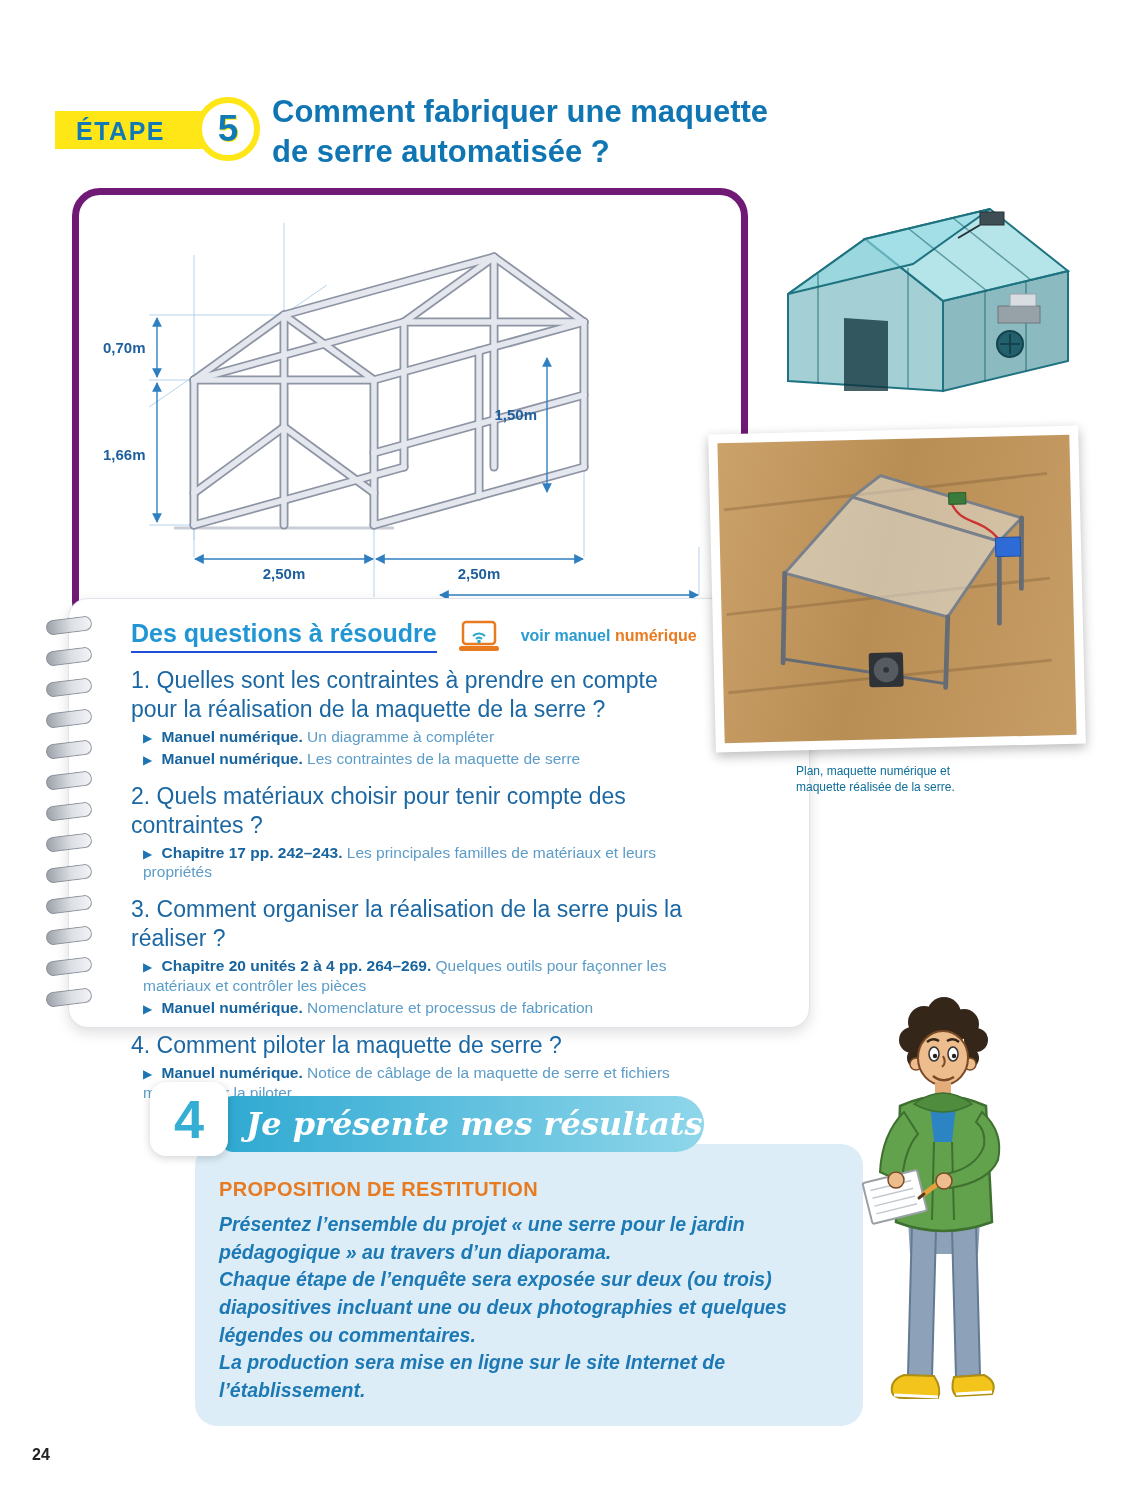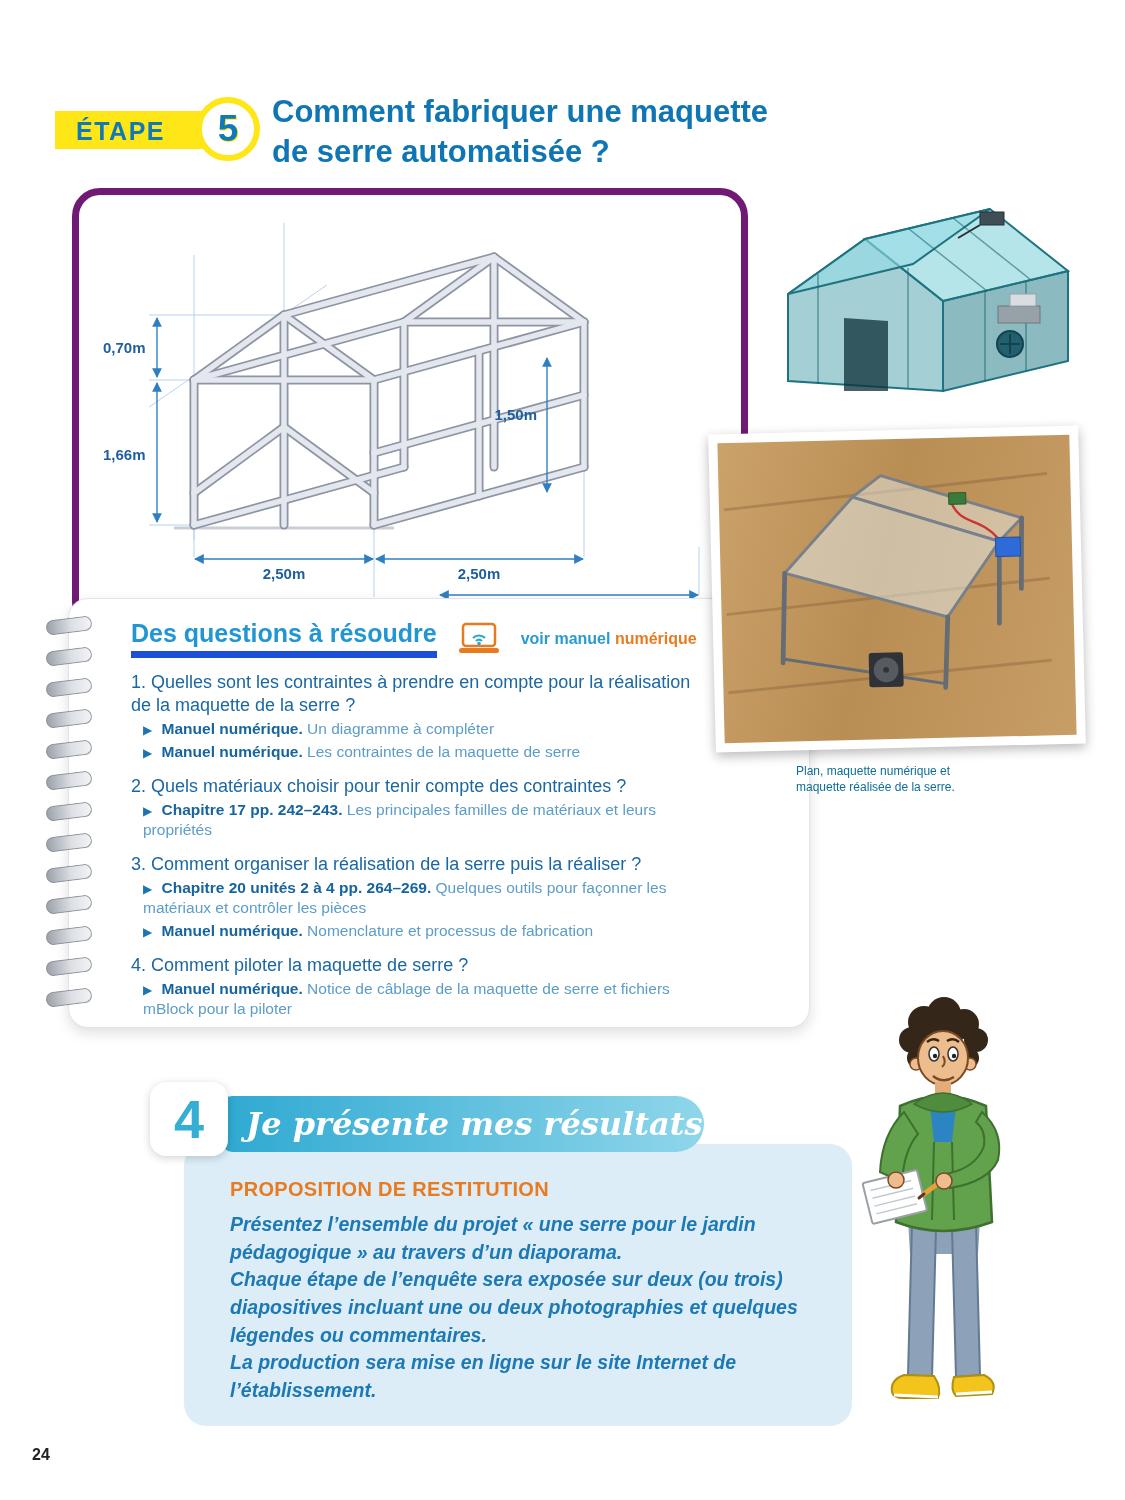--- a/index.html
+++ b/index.html
@@ -41,7 +41,7 @@
           background:linear-gradient(90deg,#9aa0a8,#dcdfe4 55%,#f3f4f6);
           box-shadow:inset 0 0 0 1px #8f959d; }
   .q-head-row { display:flex; align-items:center; gap:20px; }
-  .q-heading { color:#2196d3; font-size:25px; font-weight:bold; border-bottom:7px solid #1d4ed8; padding-bottom:3px; }
+  .q-heading { color:#2196d3; font-size:25px; font-weight:bold; border-bottom:2px solid #1d4ed8; padding-bottom:3px; }
   .see-manual { font-size:16px; font-weight:bold; white-space:nowrap; }
   .see-manual .sm-a { color:#2a9bd2; }
   .see-manual .sm-b { color:#e87b20; }

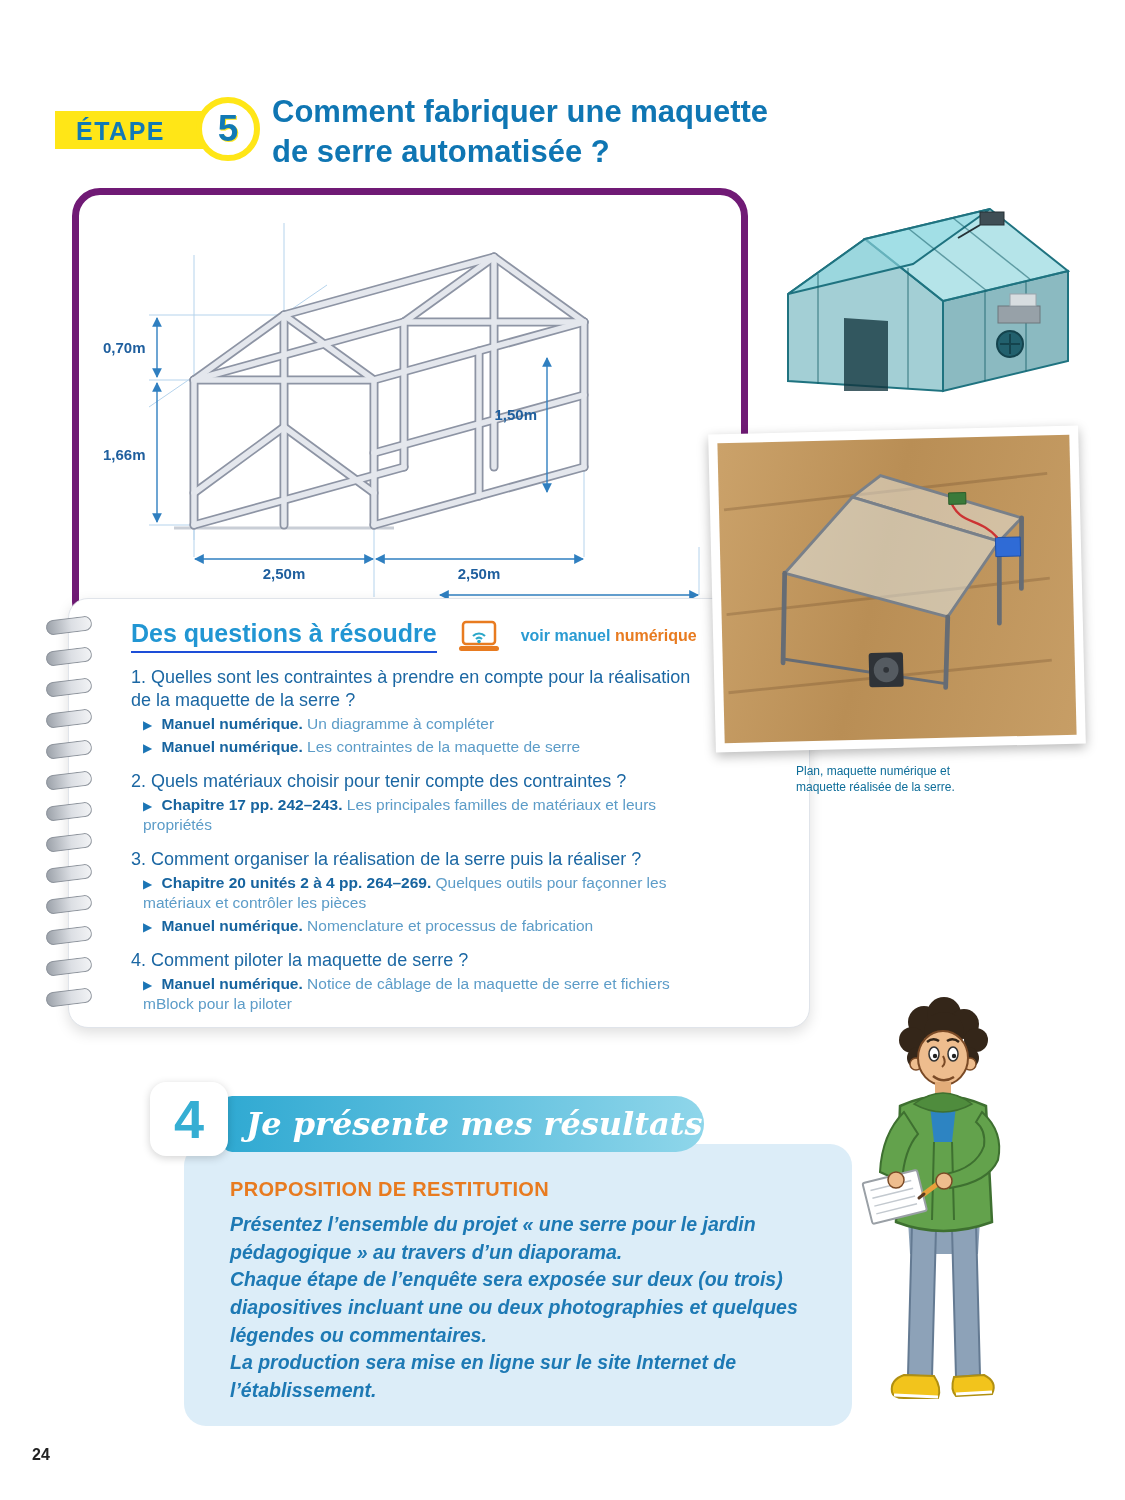--- a/index.html
+++ b/index.html
@@ -45,7 +45,7 @@
   .see-manual { font-size:16px; font-weight:bold; white-space:nowrap; }
   .see-manual .sm-a { color:#2a9bd2; }
   .see-manual .sm-b { color:#e87b20; }
-  .question { color:#1b67a3; font-size:18px; margin:13px 0 3px; line-height:1.25; max-width:575px; }
+  .question { color:#1b67a3; font-size:23px; margin:13px 0 3px; line-height:1.25; max-width:575px; }
   .ref { font-size:15.5px; margin:3px 0 3px 12px; line-height:1.28; max-width:575px; color:#5c9cc8; }
   .ref .arrow { color:#1b75b5; font-size:12px; margin-right:5px; }
   .ref .lead { color:#17649f; font-weight:bold; }

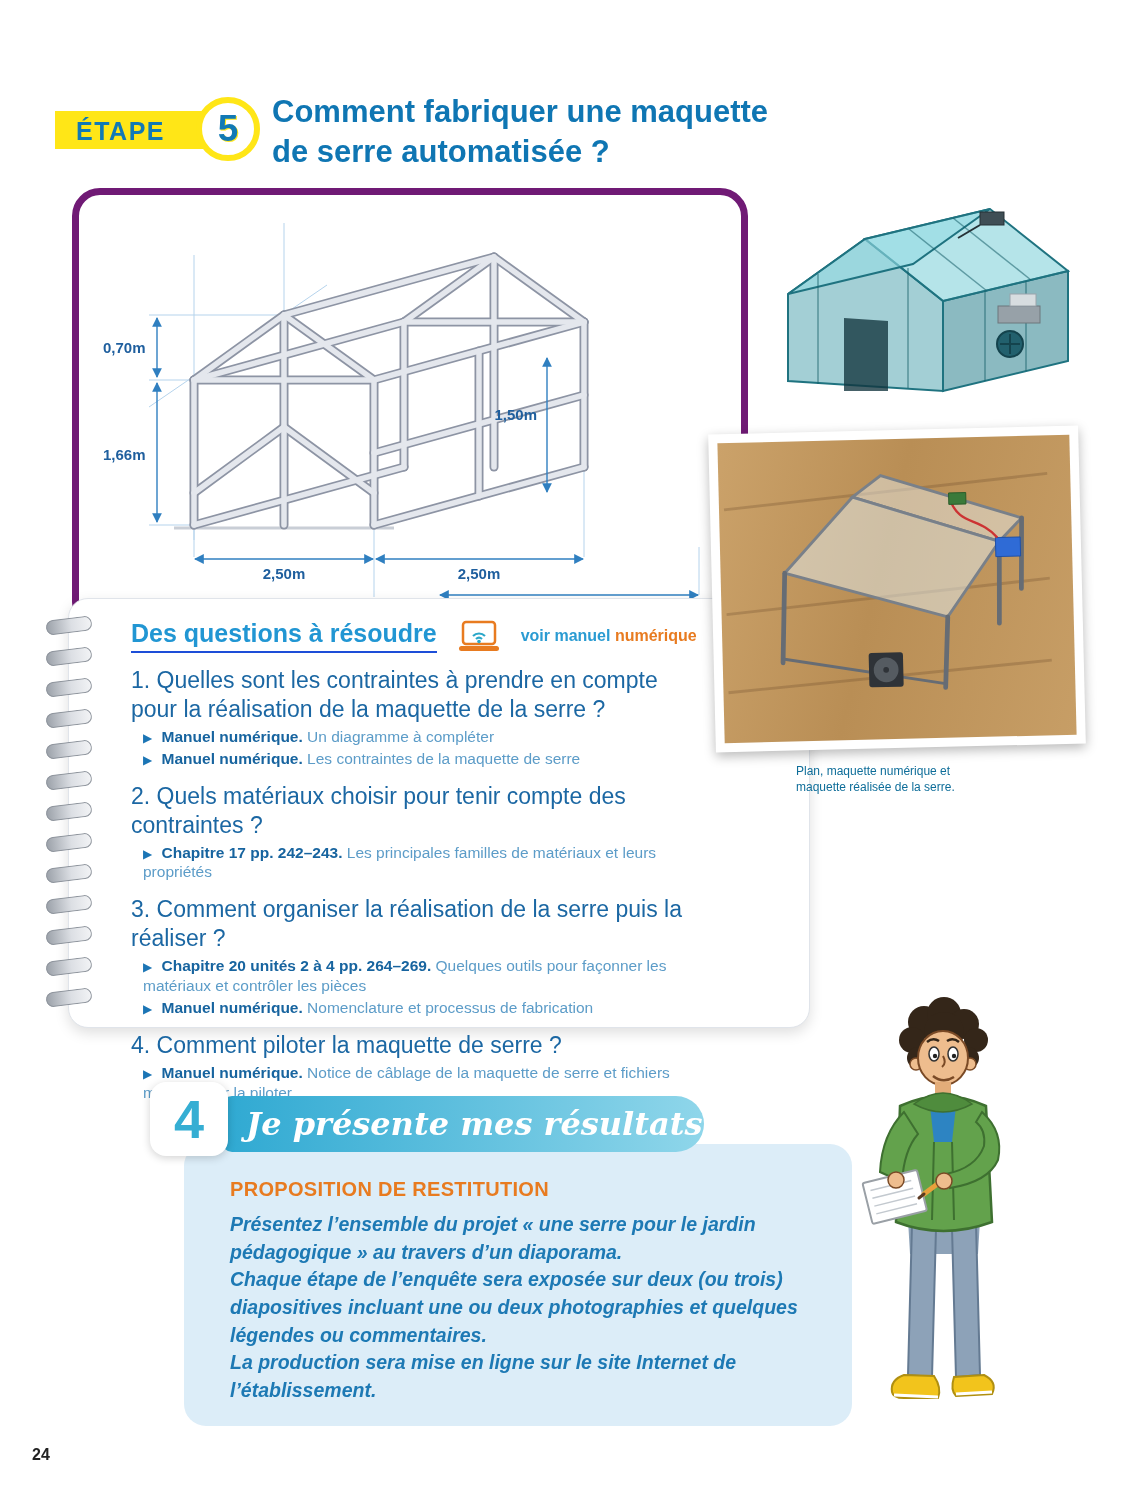--- a/index.html
+++ b/index.html
@@ -58,8 +58,8 @@
                     background:linear-gradient(90deg,#2fa9d2,#8fd6ea); border-radius:10px 28px 28px 10px;
                     display:flex; align-items:center; padding-left:24px; box-sizing:border-box;
                     color:#fff; font-family:"DejaVu Serif", serif; font-style:italic; font-weight:bold; font-size:32px; z-index:3; }
-  .results-panel { position:absolute; left:184px; top:1144px; width:668px; height:282px; background:#dcedf8;
-                   border-radius:22px; z-index:1; box-sizing:border-box; padding:34px 30px 20px 46px; }
+  .results-panel { position:absolute; left:195px; top:1144px; width:668px; height:282px; background:#dcedf8;
+                   border-radius:22px; z-index:1; box-sizing:border-box; padding:34px 30px 20px 24px; }
   .restitution-heading { color:#e87b20; font-weight:bold; font-size:20px; letter-spacing:.3px; margin:0 0 10px 0; }
   .results-panel p { color:#1d79b4; font-weight:bold; font-style:italic; font-size:19.5px; line-height:1.42; margin:0; max-width:610px; }
 

